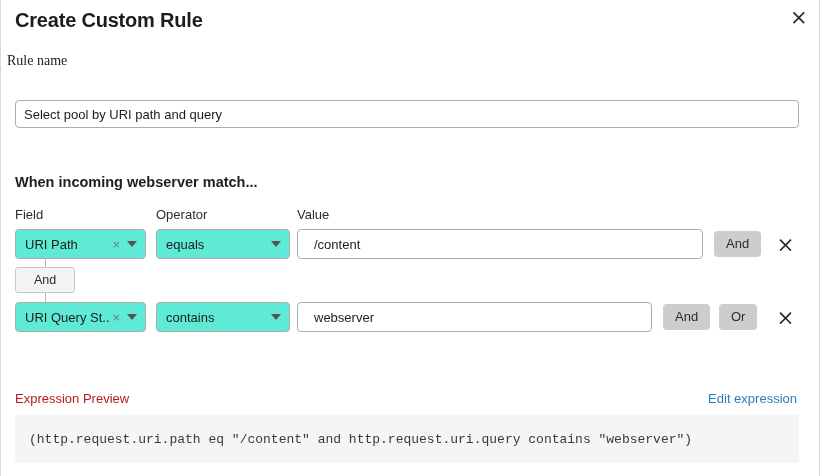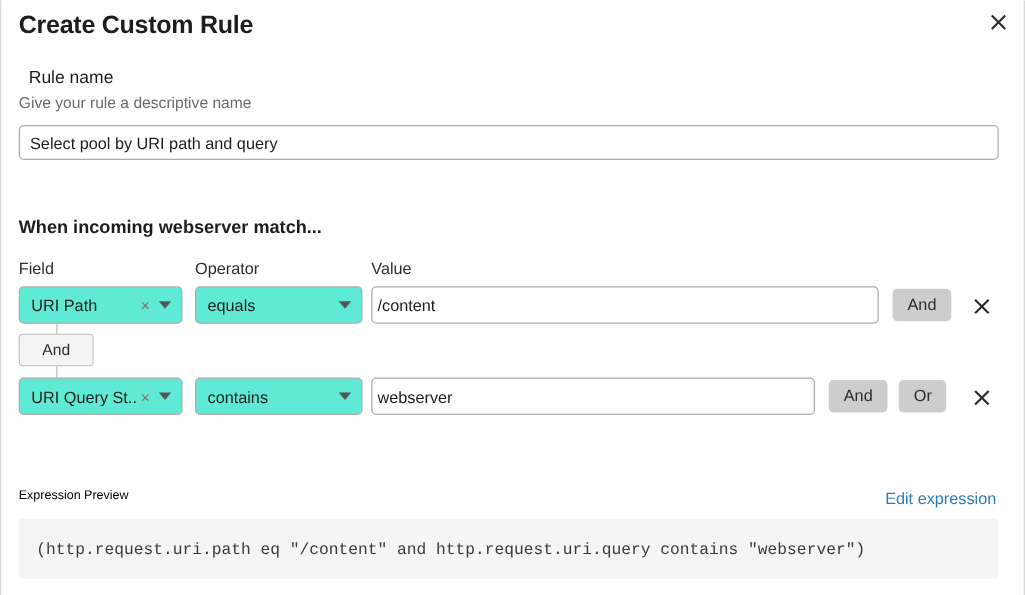--- a/index.html
+++ b/index.html
@@ -55,9 +55,10 @@
     color: #1d1d1d;
   }
   .rule-name-label {
-    left: 22px;
+    left: 6px;
     top: 52px;
     font-size: 14px;
+    font-family: Liberation Serif, serif;
   }
   .rule-name-hint {
     left: 14px;

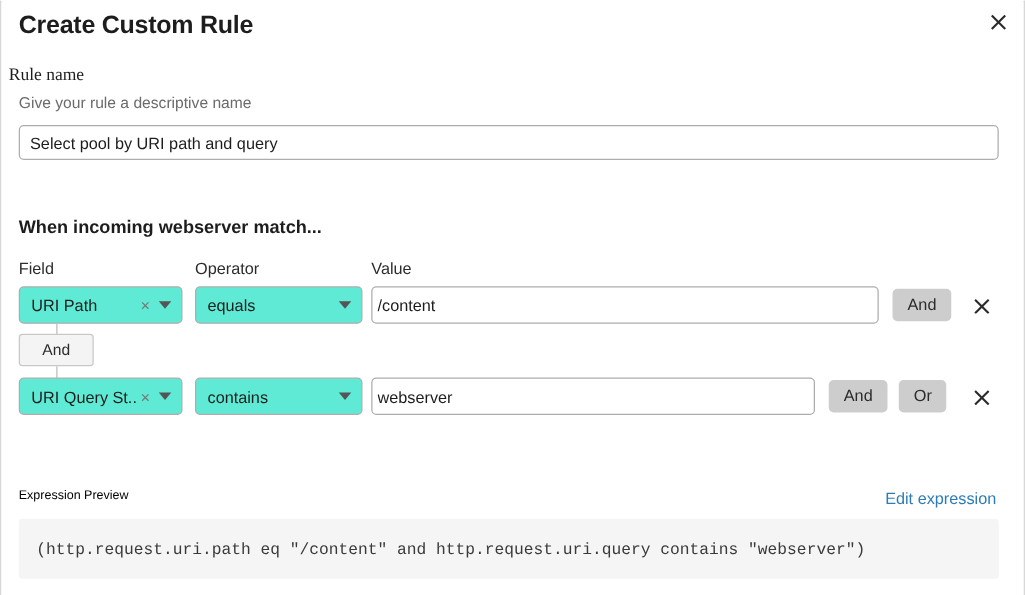--- a/index.html
+++ b/index.html
@@ -269,7 +269,6 @@
   </button>
 
   <div class="section-label rule-name-label">Rule name</div>
-  <div class="section-label rule-name-hint">Give your rule a descriptive name</div>
   <input class="rule-name-input" type="text" value="Select pool by URI path and query" style="">
 
   <div class="match-heading">When incoming webserver match...</div>

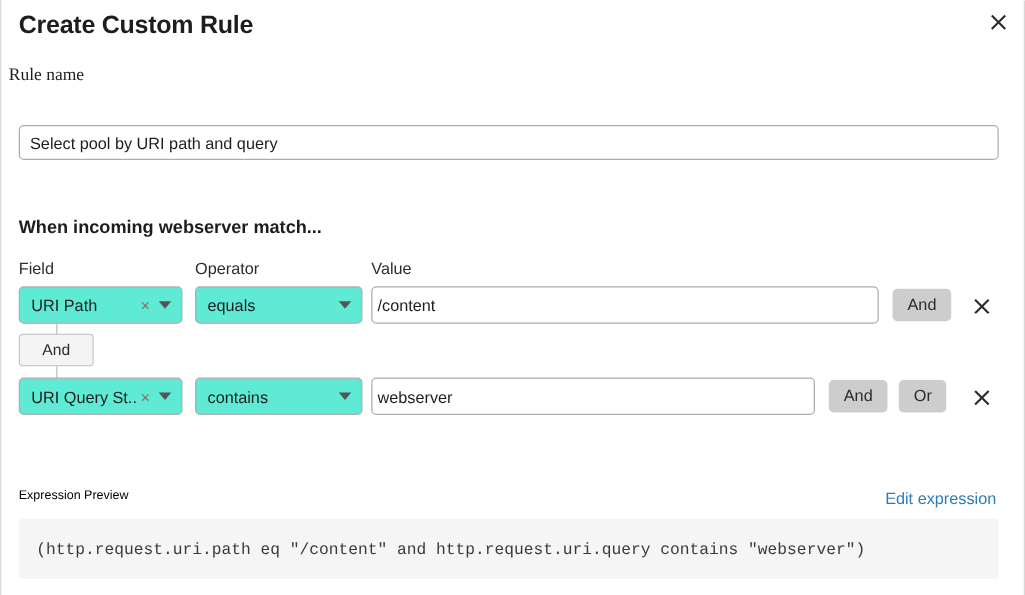--- a/index.html
+++ b/index.html
@@ -153,7 +153,7 @@
     height: 30px;
     border: 1px solid #adadad;
     border-radius: 4px;
-    padding: 0 4px;
+    padding: 0 16px;
     font-family: "Liberation Sans", sans-serif;
     font-size: 13px;
     color: #1d1d1d;

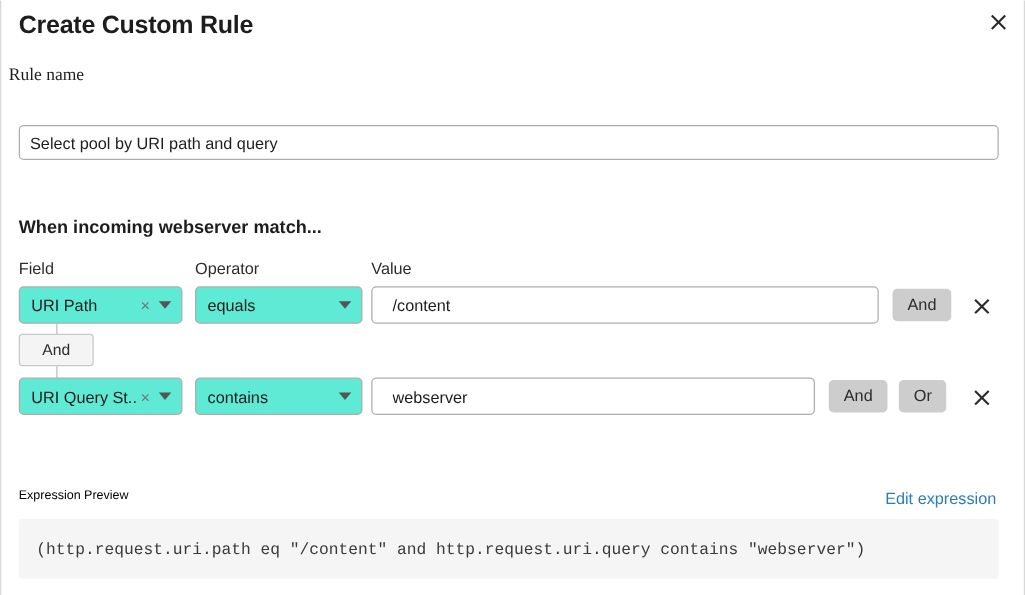--- a/index.html
+++ b/index.html
@@ -224,8 +224,8 @@
     position: absolute;
     left: 14px;
     top: 390px;
-    font-size: 10px;
-    color: #000000;
+    font-size: 13px;
+    color: #b91c1c;
   }
   .edit-expr {
     position: absolute;

